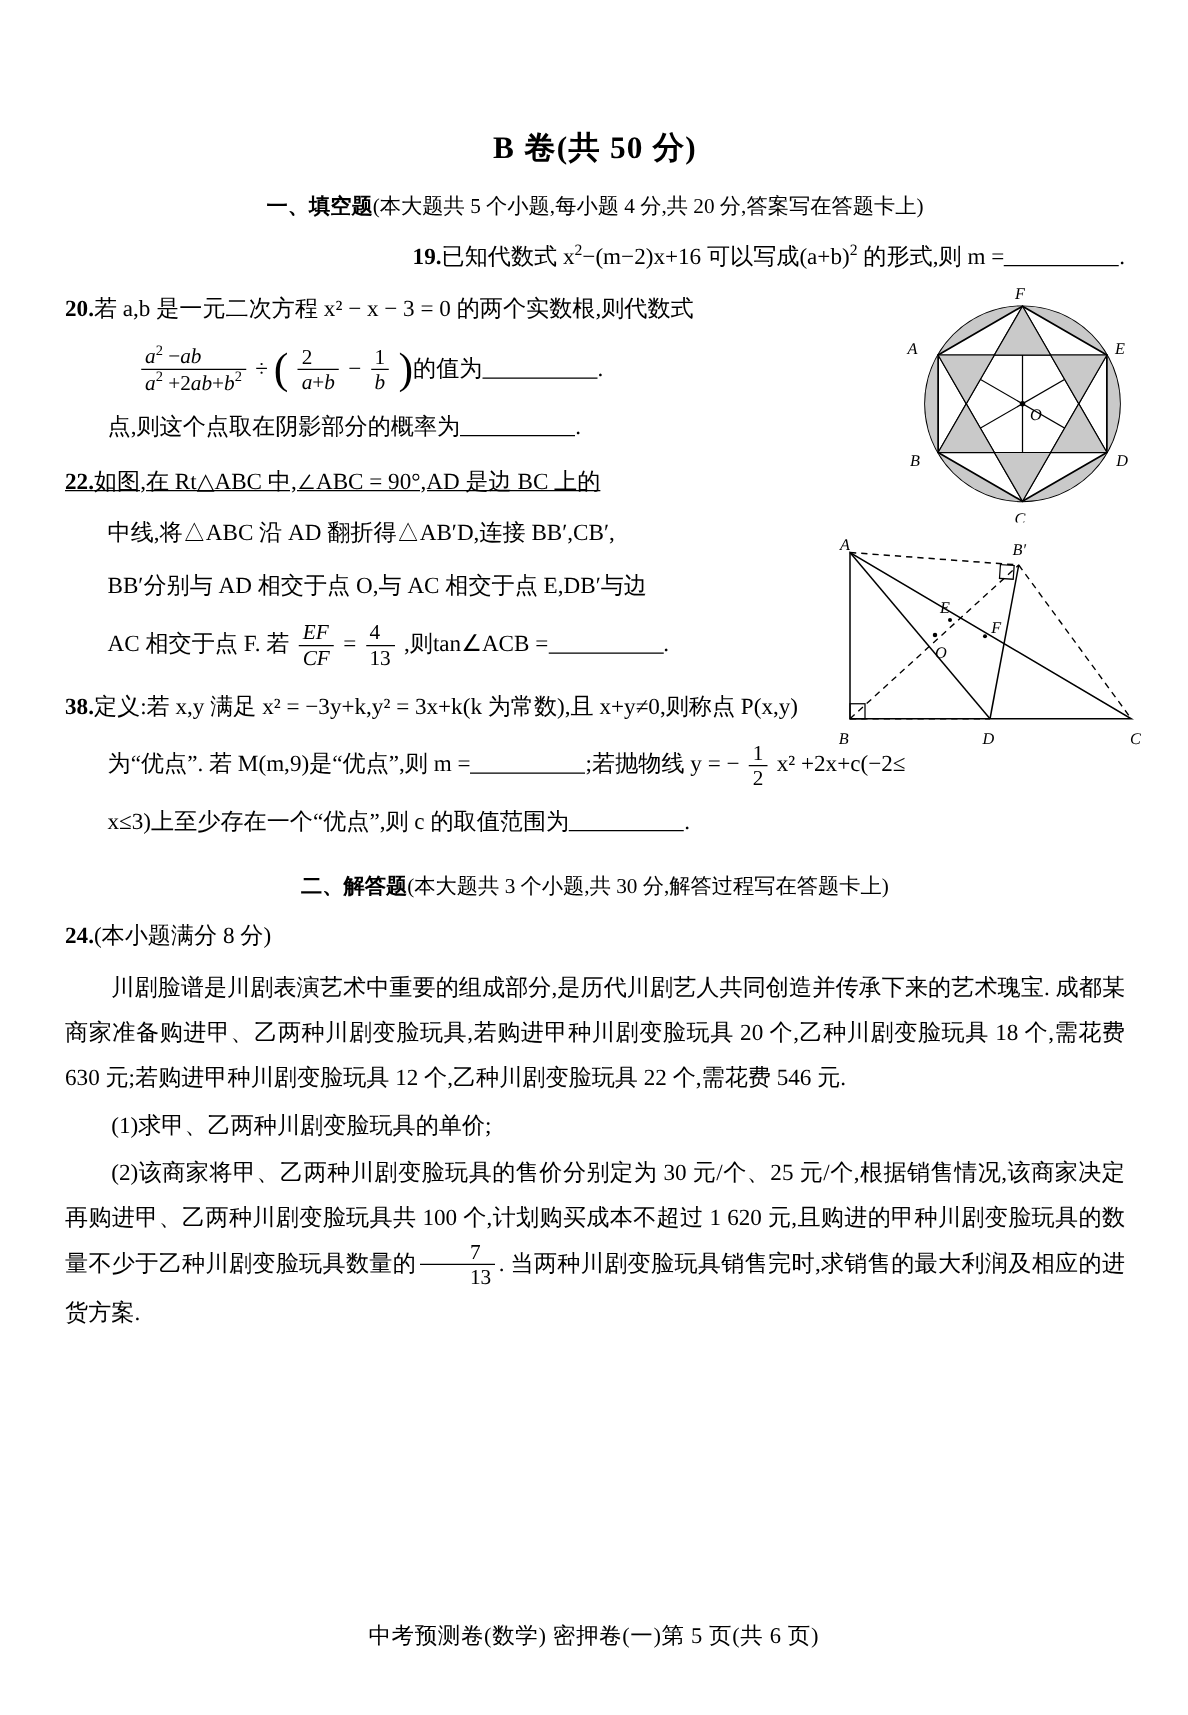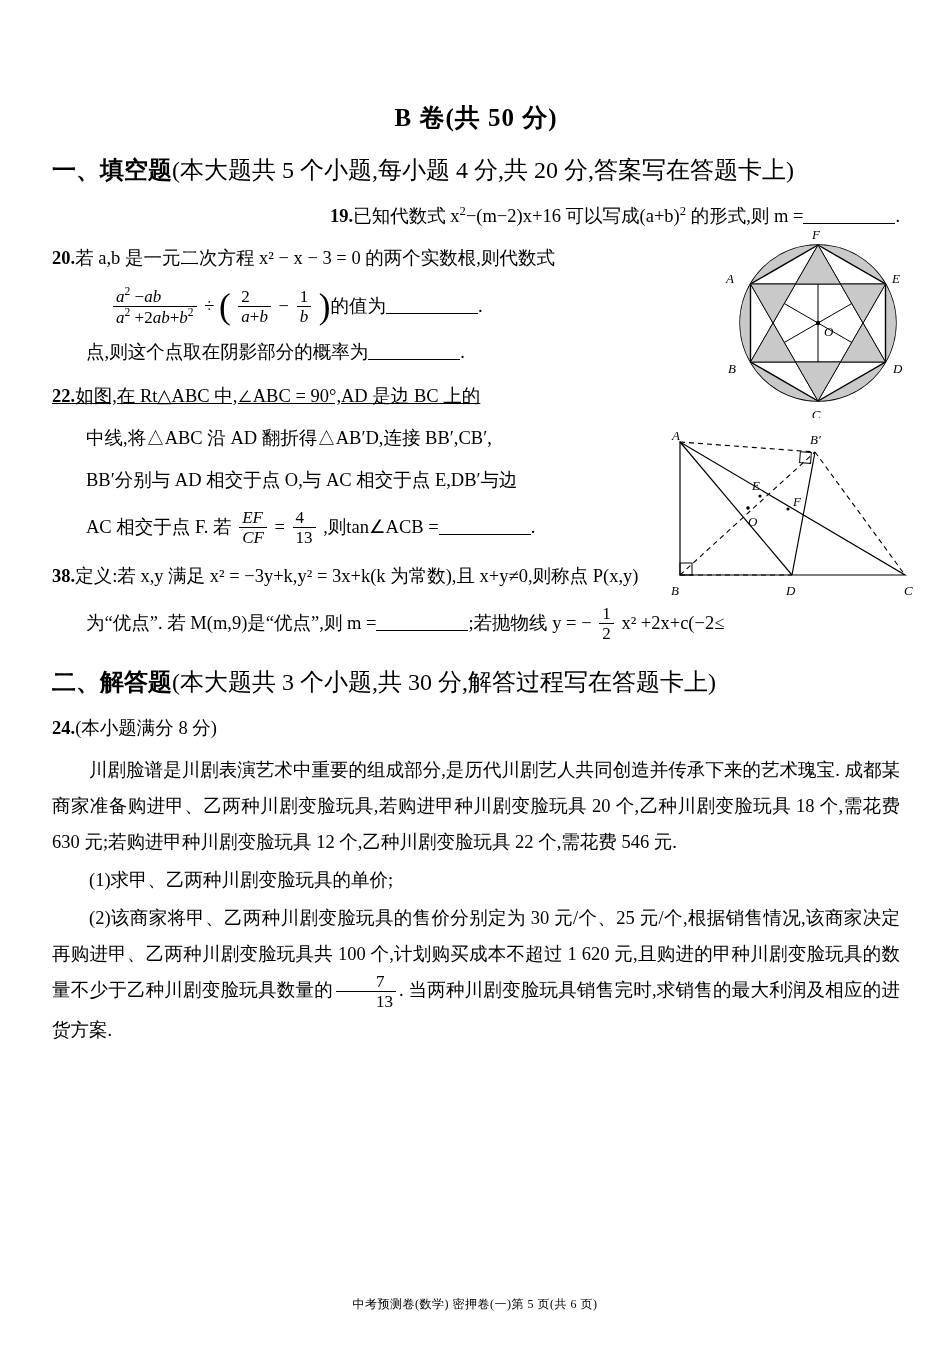--- a/index.html
+++ b/index.html
@@ -29,9 +29,10 @@
     margin-top:45px;
   }
   .sec-head{
-    font-size:24px;
+    font-size:17px;
     margin:10px 0 10px 0;
     line-height:1.5;
+    text-align:center;
   }
   .sec-head b{font-weight:bold;}
   .q{

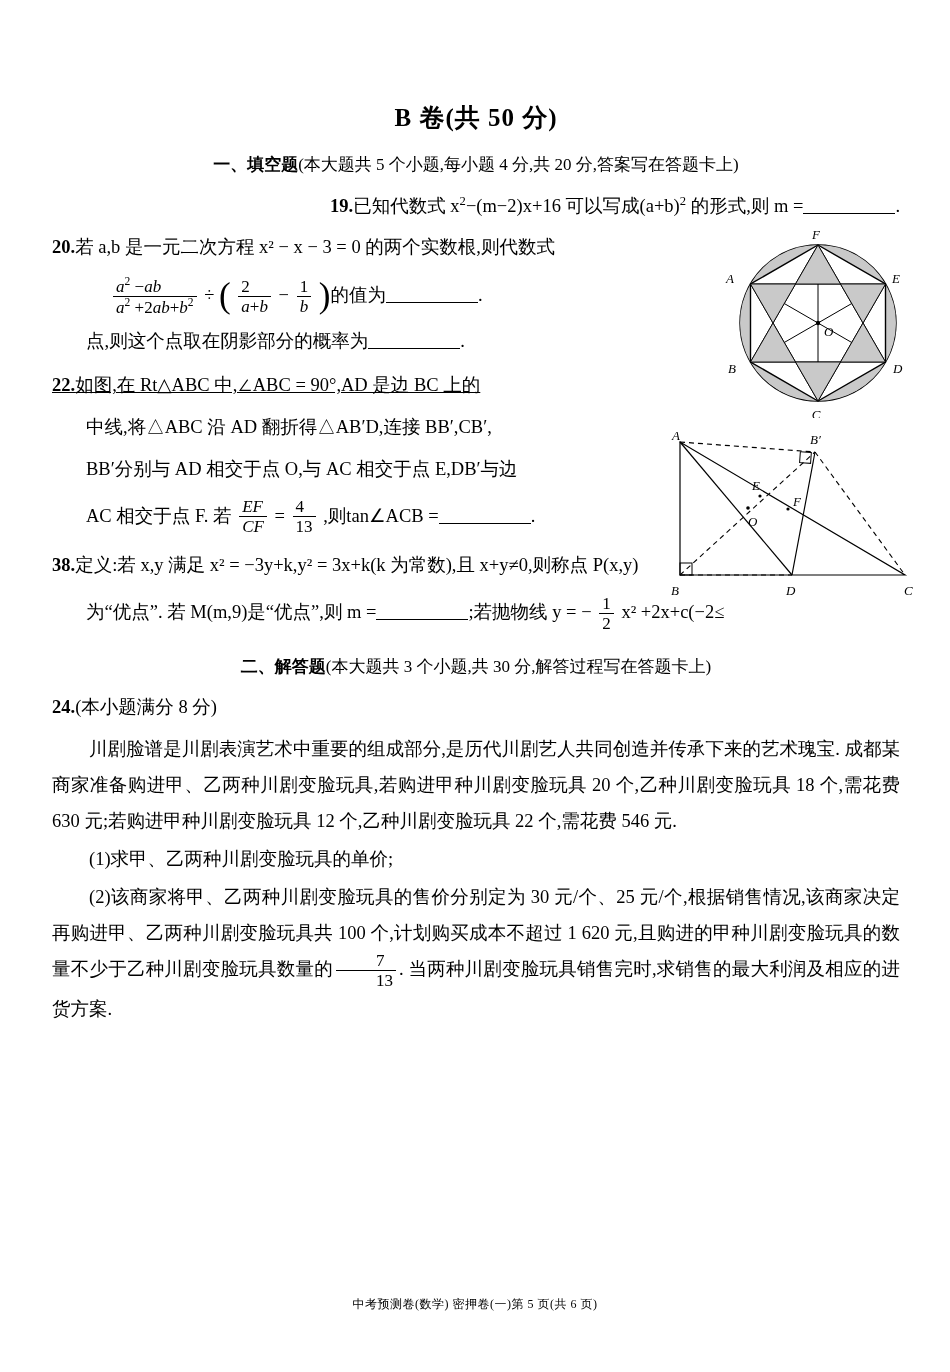--- a/index.html
+++ b/index.html
@@ -166,6 +166,9 @@
         <span class="den">2</span>
       </span>
       <span>x² +2x+c(−2≤</span>
+    </div>
+    <div class="q" style="padding-left:34px;width:830px;">
+      <span>x≤3)上至少存在一个“优点”,则 c 的取值范围为</span><span class="blank"></span><span>.</span>
     </div>
 
     <div class="sec-head" style="margin-top:18px;">

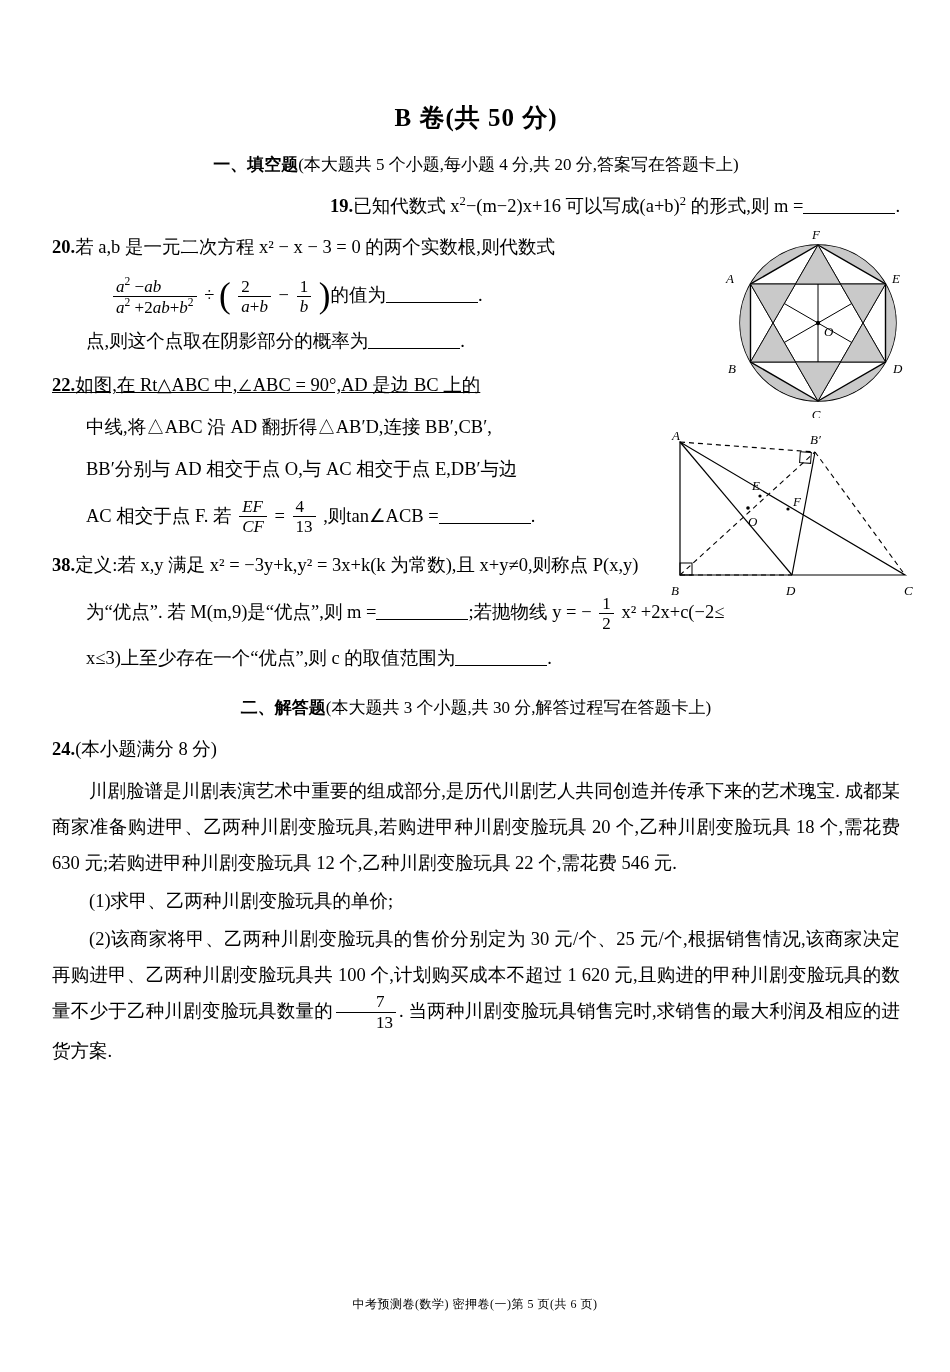--- a/index.html
+++ b/index.html
@@ -83,7 +83,7 @@
     position:absolute;
     left:0; top:1296px; width:950px;
     text-align:center;
-    font-size:12px;
+    font-size:18px;
     letter-spacing:0.5px;
   }
   .hang{

